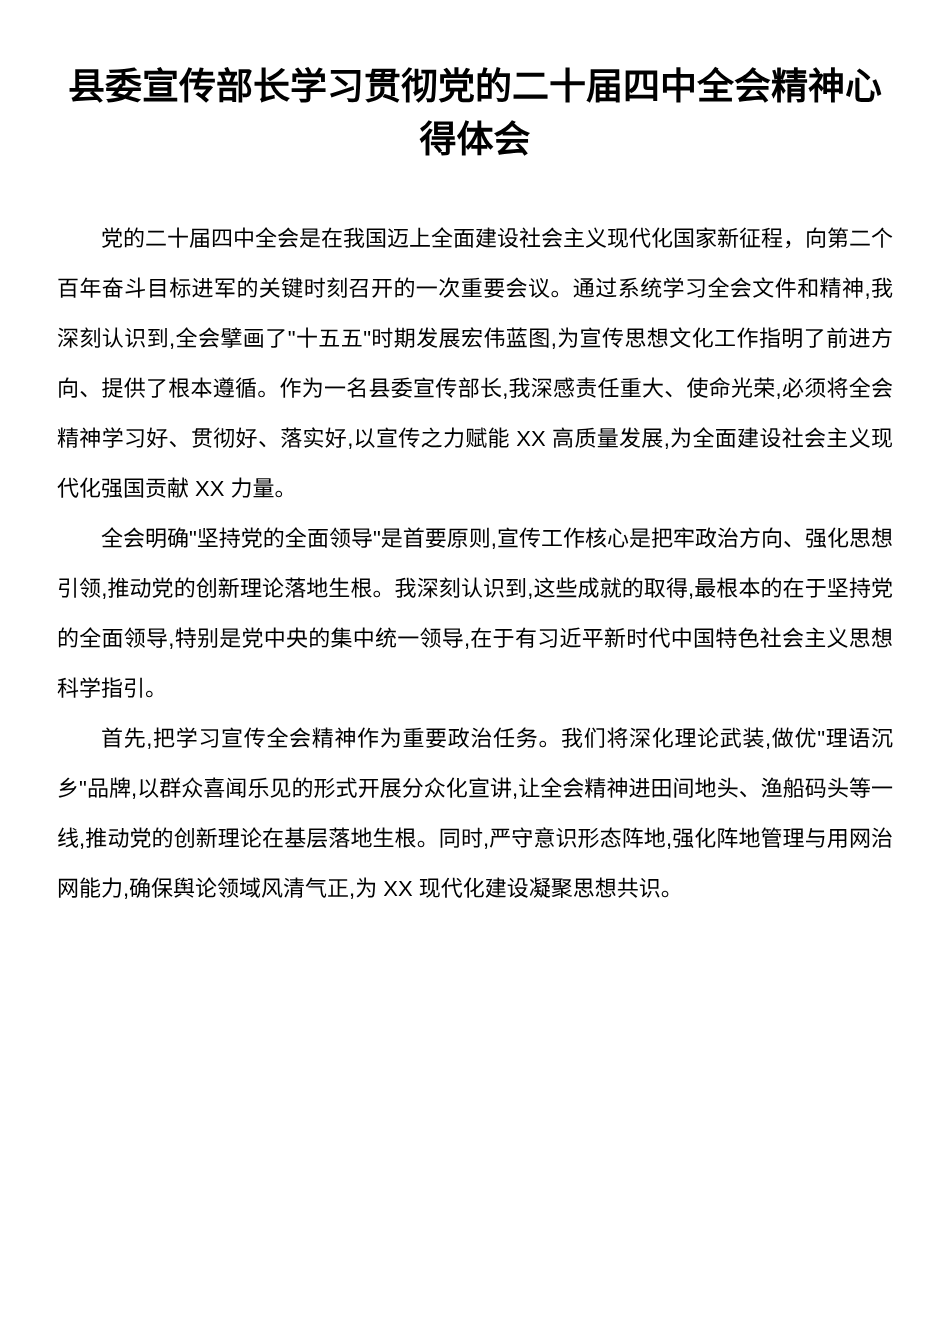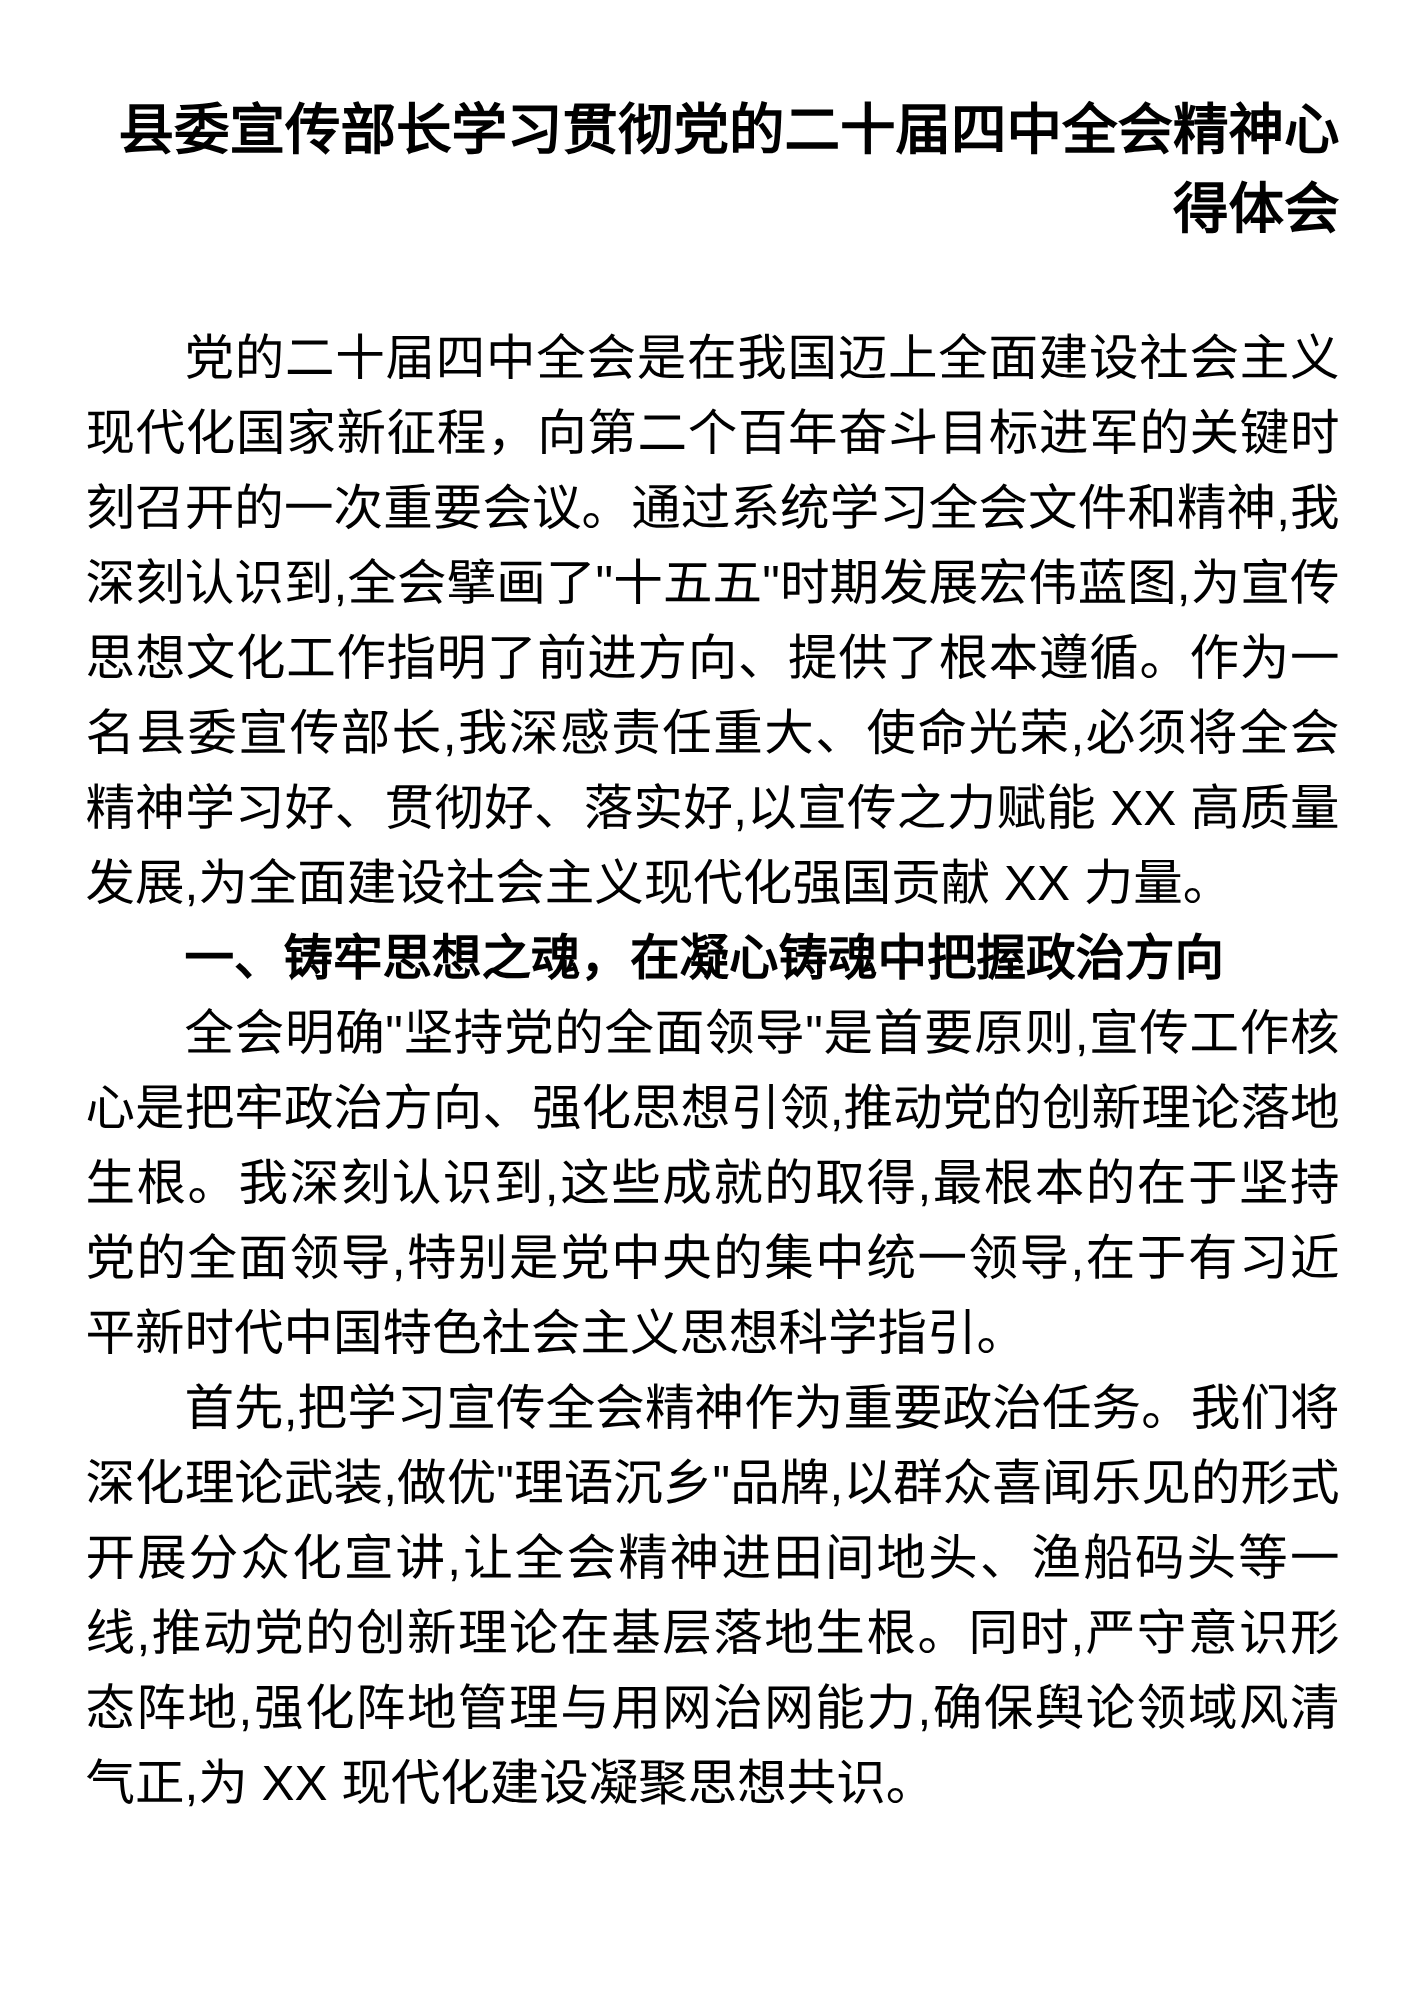--- a/index.html
+++ b/index.html
@@ -26,7 +26,7 @@
     font-size: 37px;
     line-height: 53px;
     font-weight: 700;
-    text-align: right;
+    text-align: center;
     color: #000000;
   }
   .doc-body {

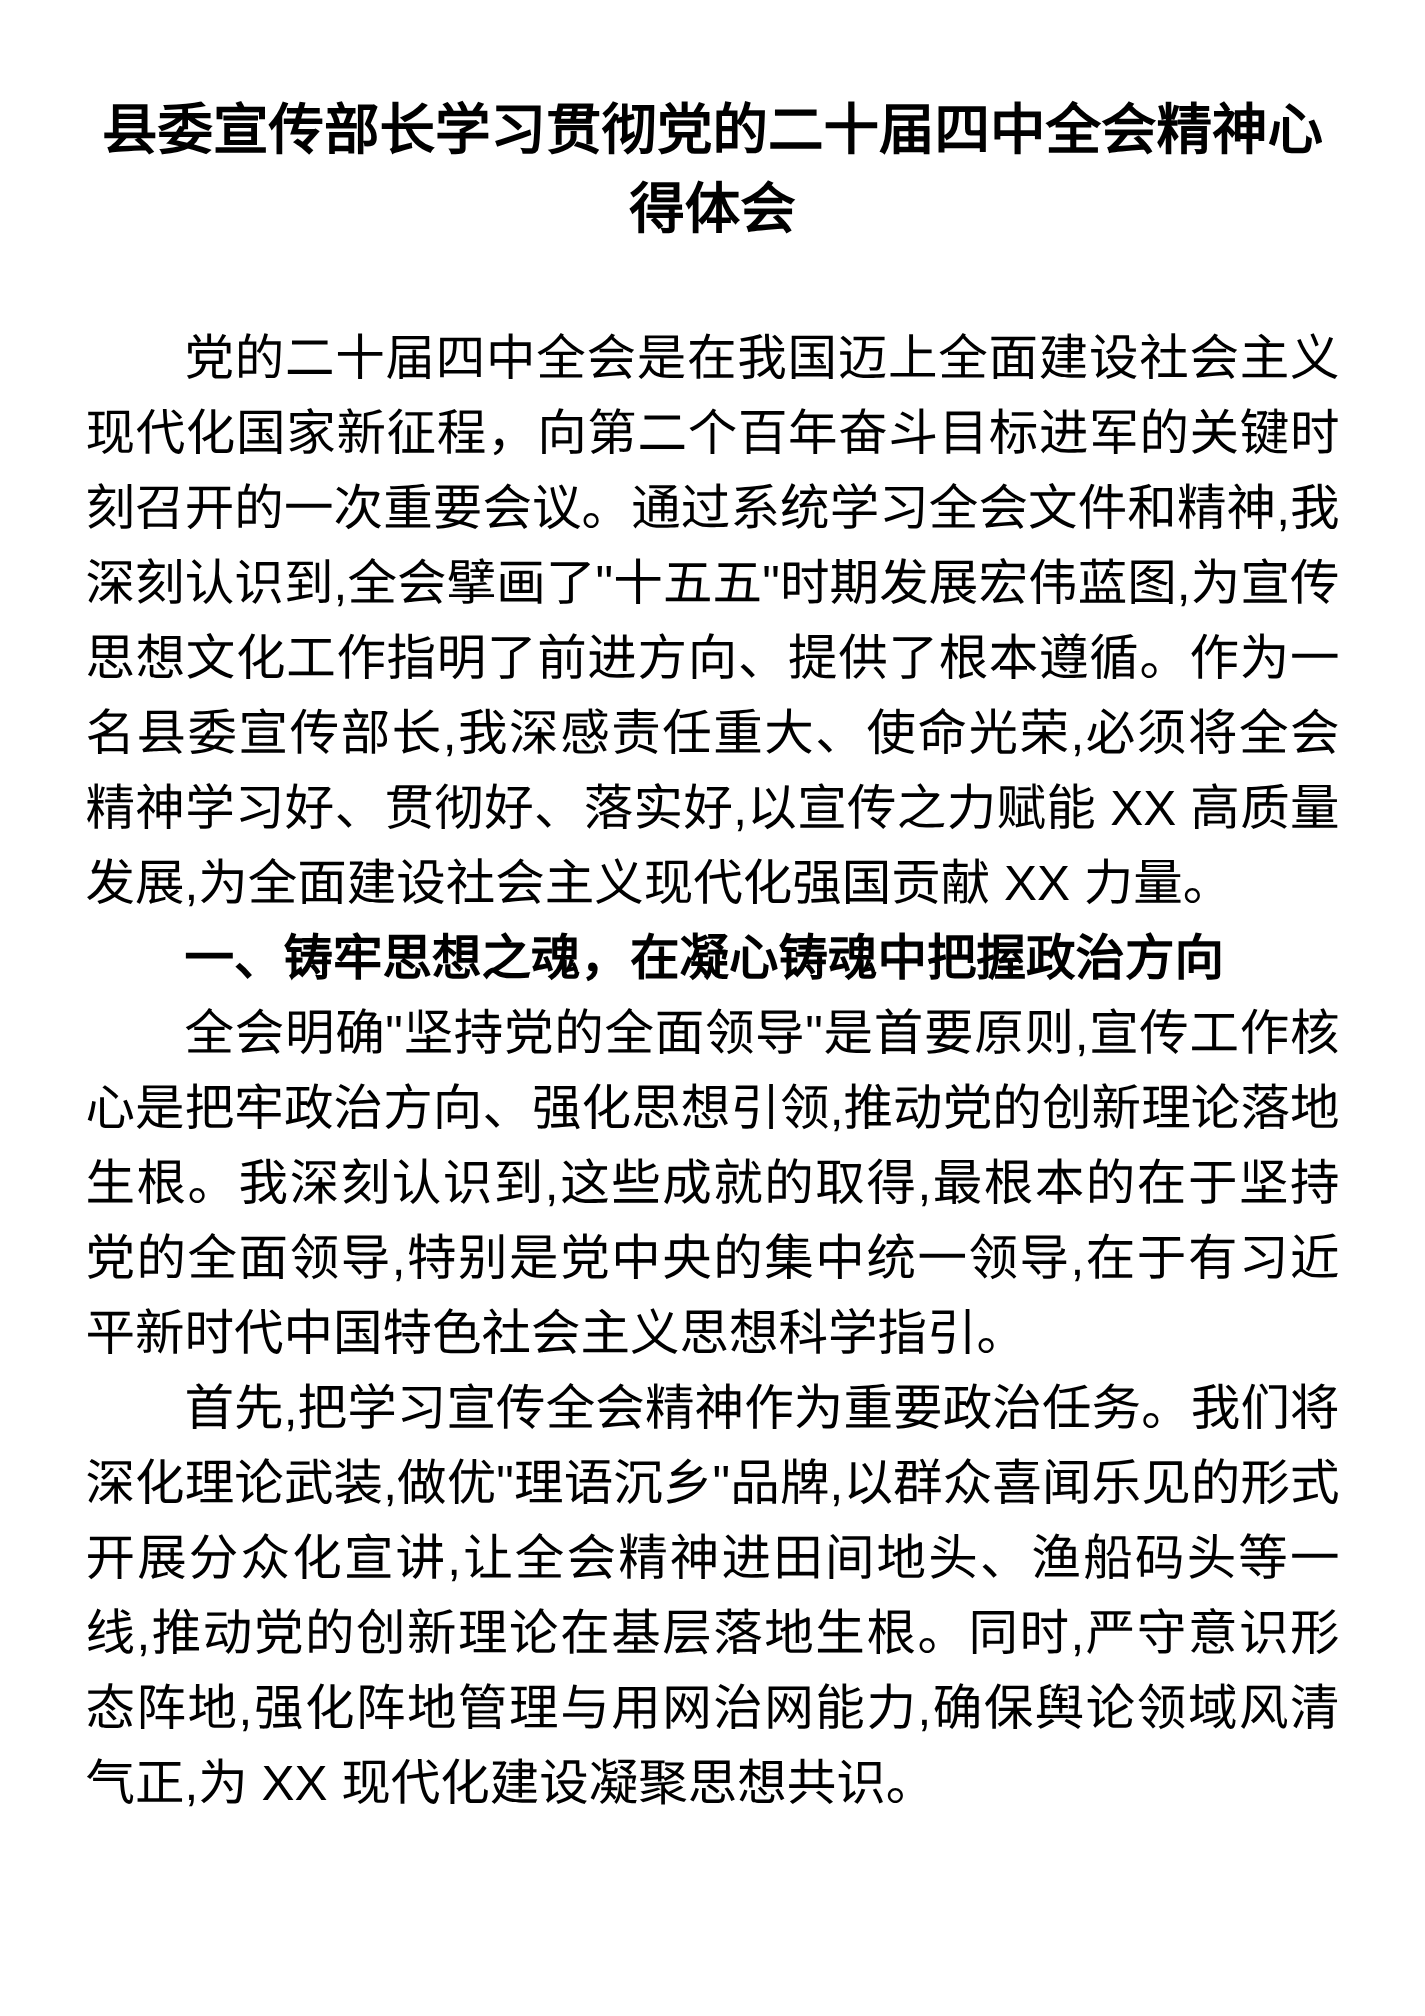--- a/index.html
+++ b/index.html
@@ -34,7 +34,7 @@
   }
   .doc-body p {
     margin: 0;
-    font-size: 33px;
+    font-size: 22px;
     line-height: 50px;
     text-align: justify;
     text-indent: 2em;

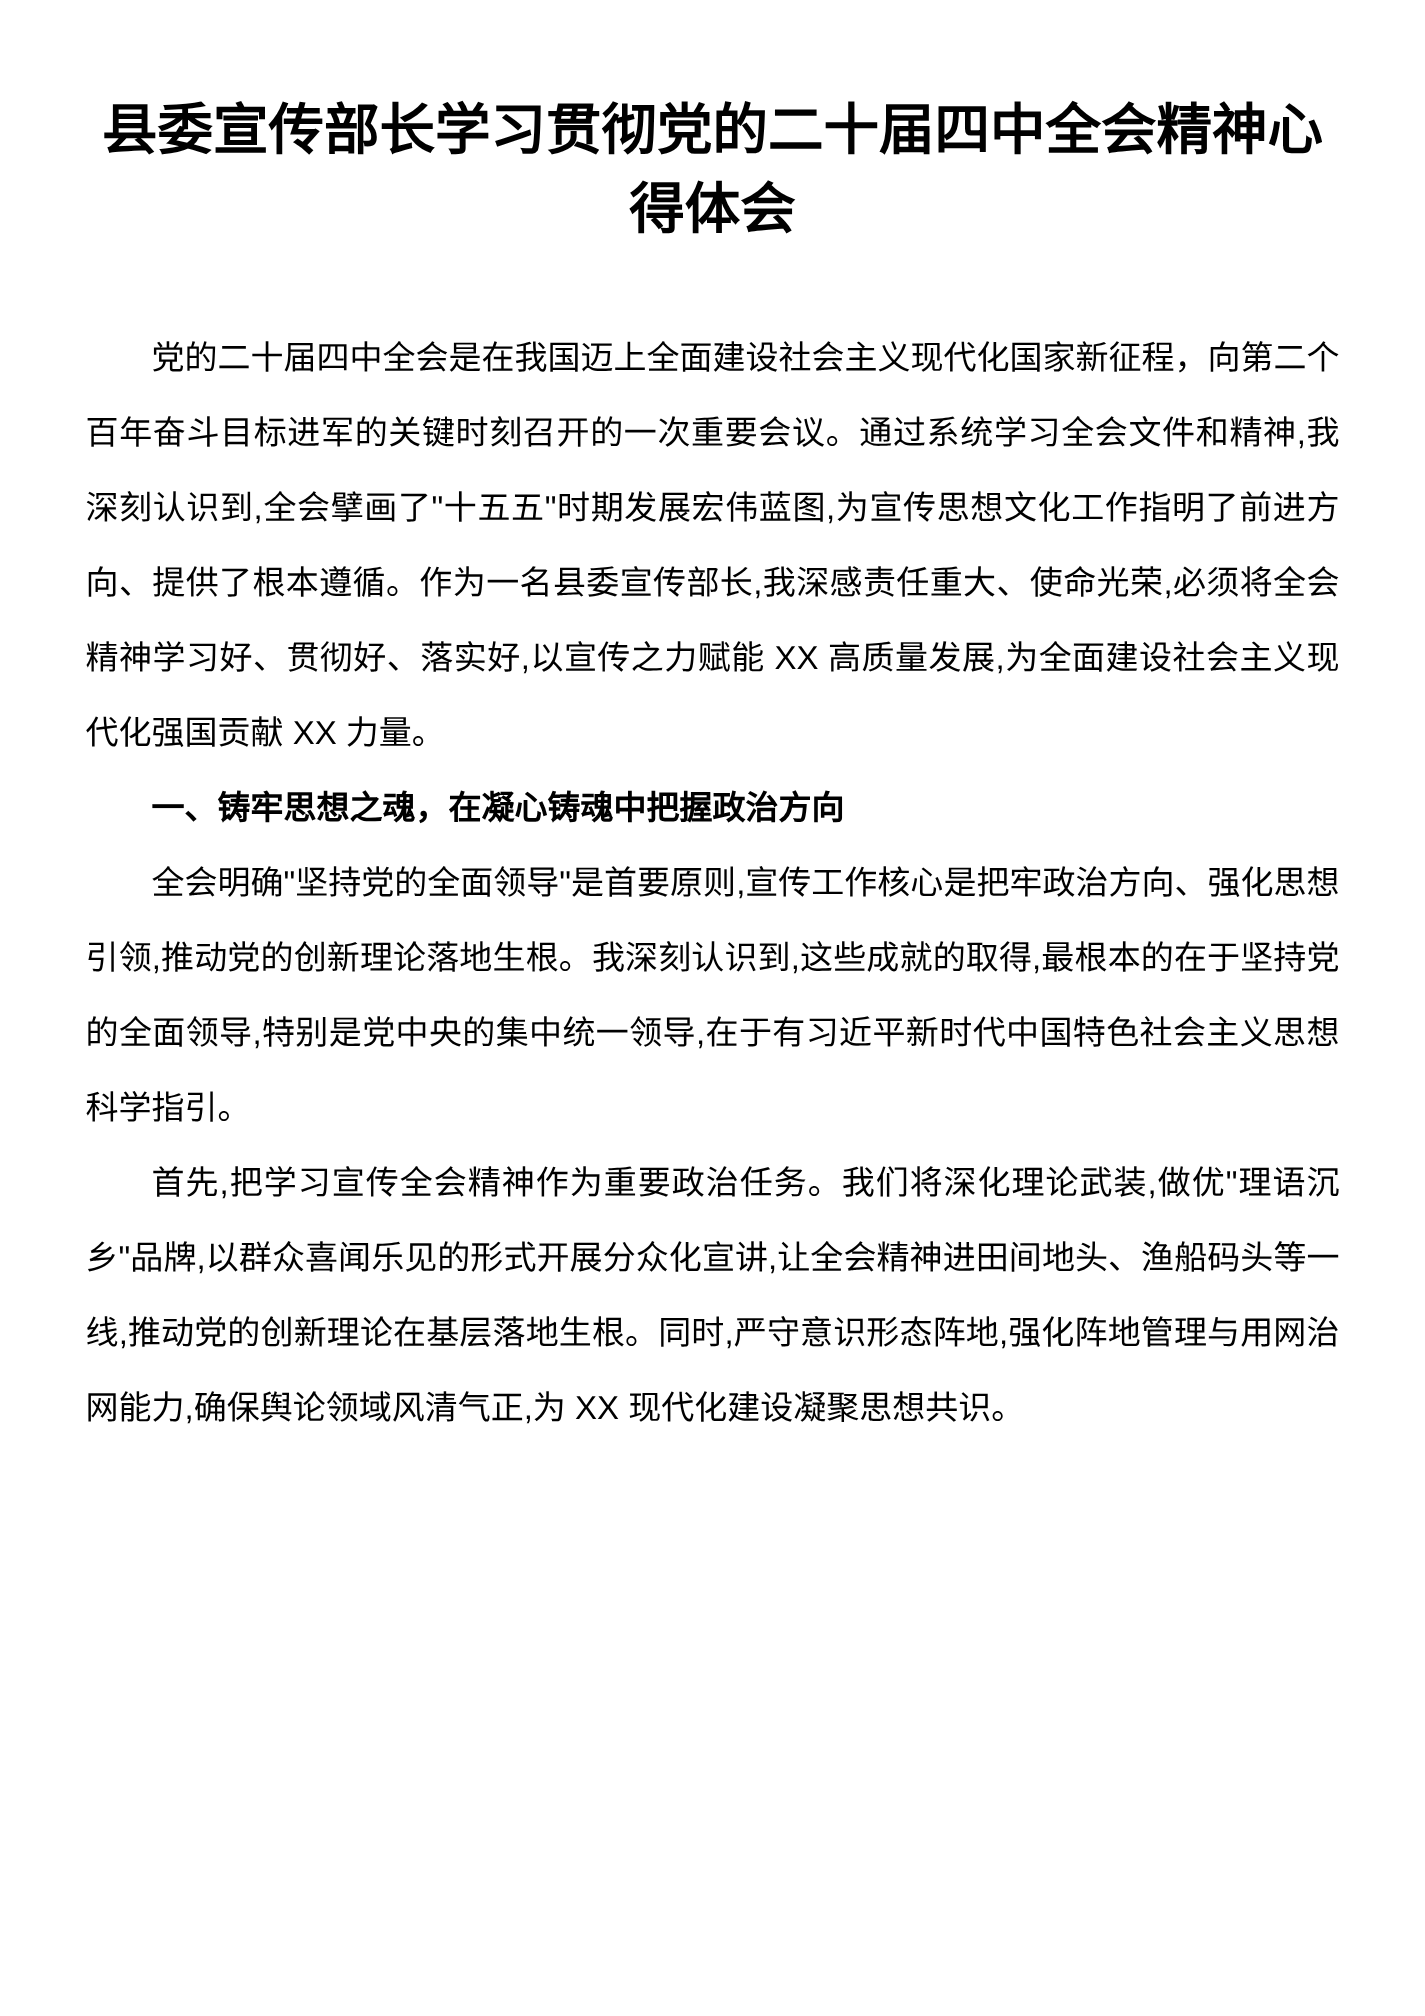--- a/index.html
+++ b/index.html
@@ -54,7 +54,6 @@
 
   <div class="doc-body">
     <p>党的二十届四中全会是在我国迈上全面建设社会主义现代化国家新征程，向第二个百年奋斗目标进军的关键时刻召开的一次重要会议。通过系统学习全会文件和精神,我深刻认识到,全会擘画了"十五五"时期发展宏伟蓝图,为宣传思想文化工作指明了前进方向、提供了根本遵循。作为一名县委宣传部长,我深感责任重大、使命光荣,必须将全会精神学习好、贯彻好、落实好,以宣传之力赋能 XX 高质量发展,为全面建设社会主义现代化强国贡献 XX 力量。</p>
-    <p class="section-heading">一、铸牢思想之魂，在凝心铸魂中把握政治方向</p>
     <p>全会明确"坚持党的全面领导"是首要原则,宣传工作核心是把牢政治方向、强化思想引领,推动党的创新理论落地生根。我深刻认识到,这些成就的取得,最根本的在于坚持党的全面领导,特别是党中央的集中统一领导,在于有习近平新时代中国特色社会主义思想科学指引。</p>
     <p>首先,把学习宣传全会精神作为重要政治任务。我们将深化理论武装,做优"理语沉乡"品牌,以群众喜闻乐见的形式开展分众化宣讲,让全会精神进田间地头、渔船码头等一线,推动党的创新理论在基层落地生根。同时,严守意识形态阵地,强化阵地管理与用网治网能力,确保舆论领域风清气正,为 XX 现代化建设凝聚思想共识。</p>
   </div>

